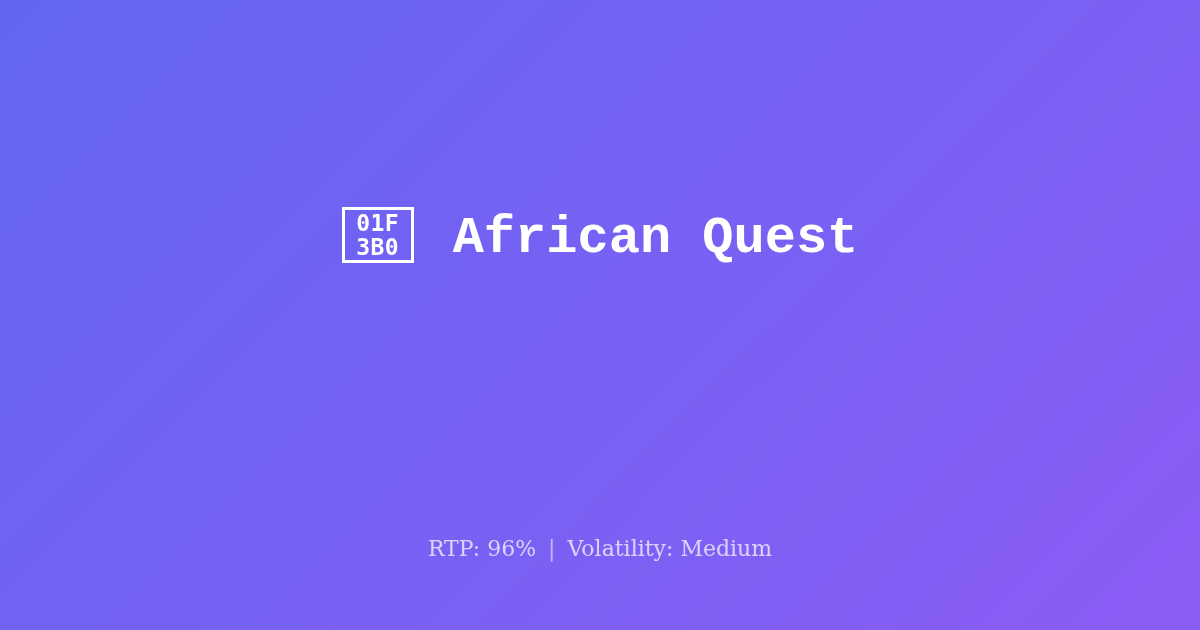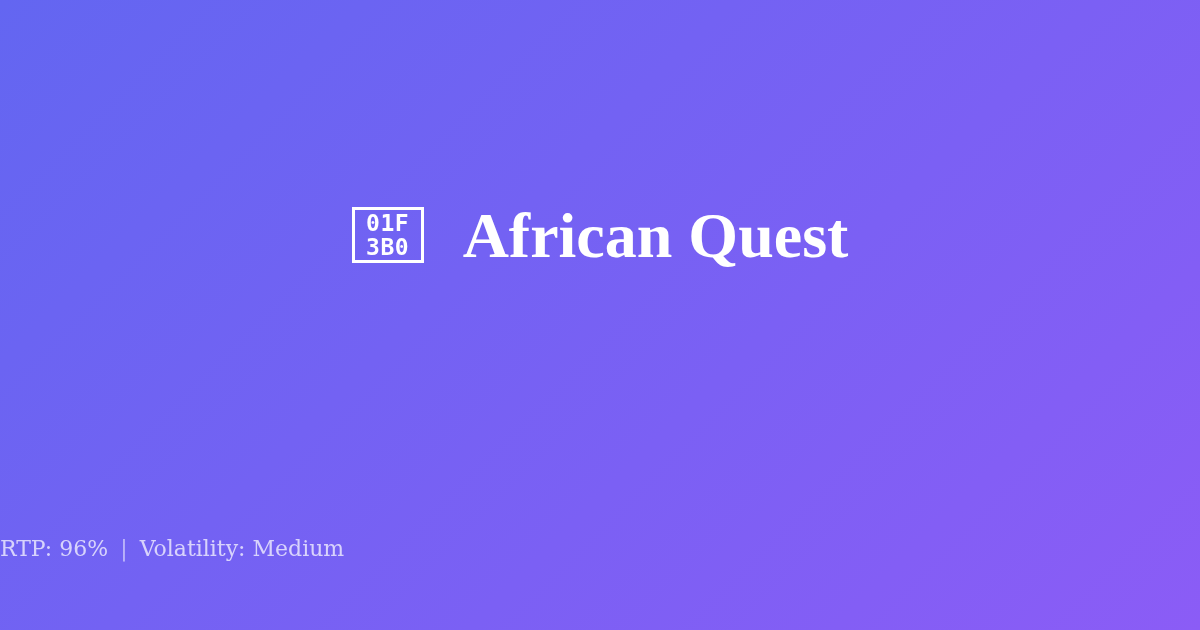--- a/index.html
+++ b/index.html
@@ -72,8 +72,8 @@
   }
 
   .game-title {
-    font-family: Liberation Serif, serif;
-    font-size: 64px;
+    font-family: Liberation Mono, monospace;
+    font-size: 52px;
     font-weight: 700;
     color: #ffffff;
     line-height: 1.05;

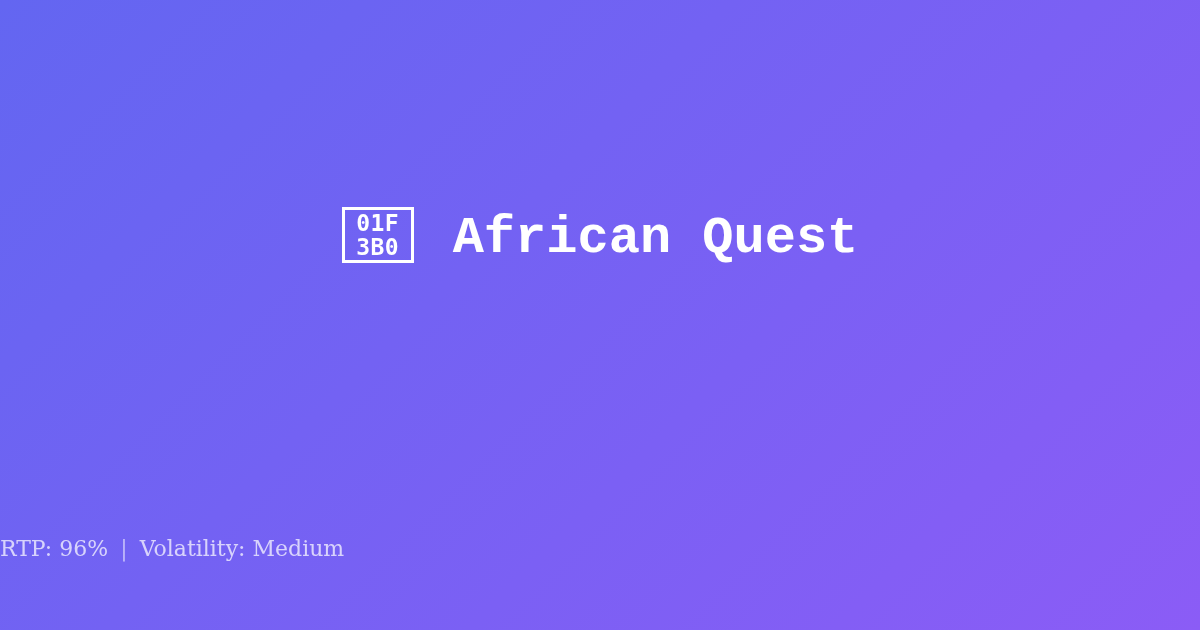--- a/index.html
+++ b/index.html
@@ -96,6 +96,7 @@
     left: 0;
     right: 0;
     bottom: 66px;
+    text-align: center;
     font-family: "DejaVu Serif", "Liberation Serif", serif;
     font-size: 22px;
     font-weight: 400;

